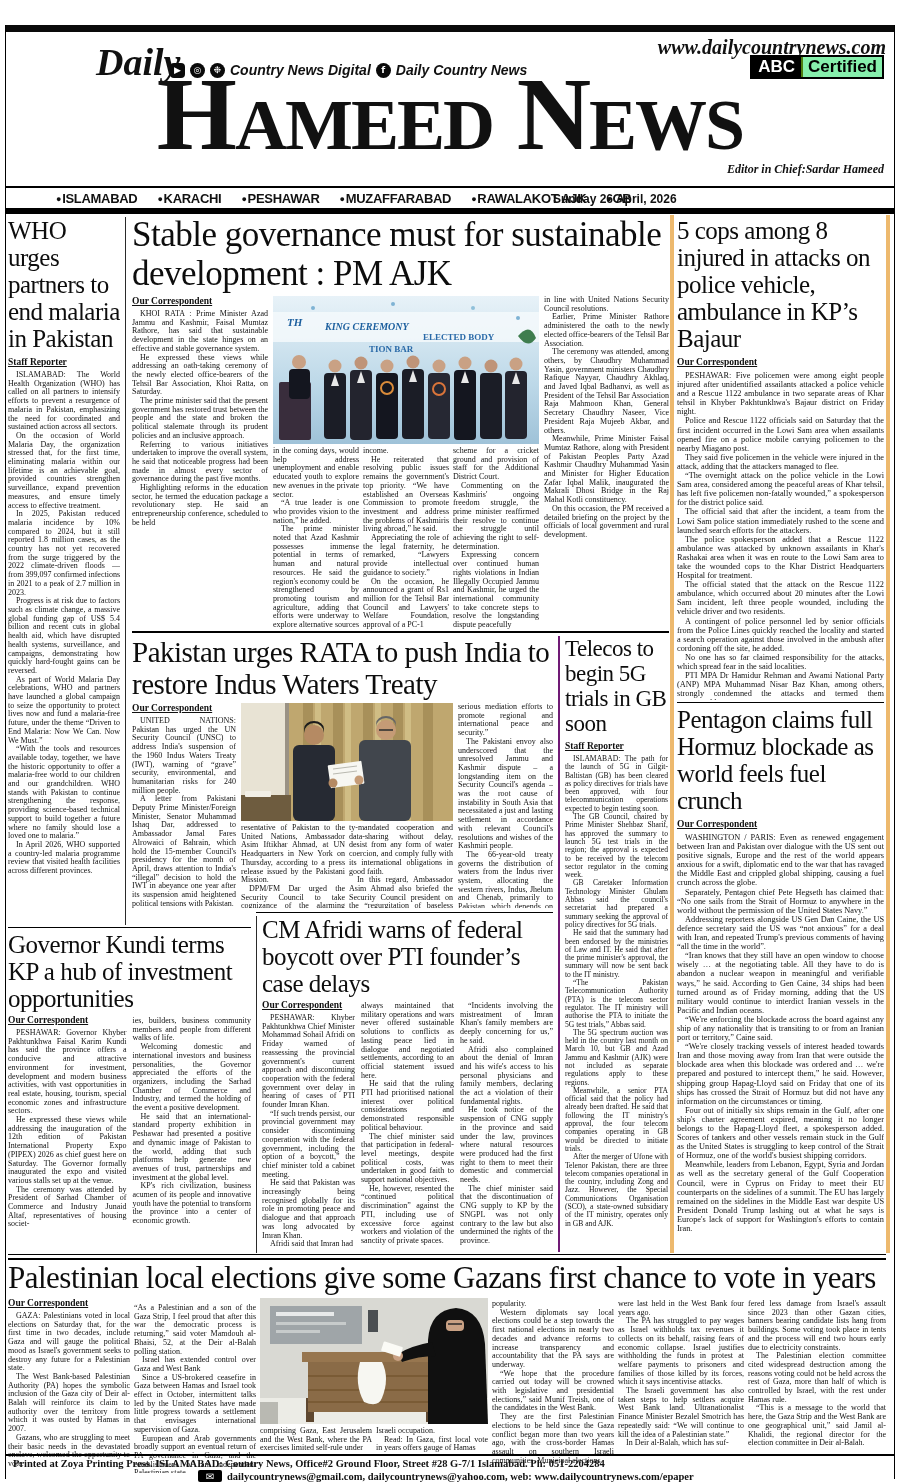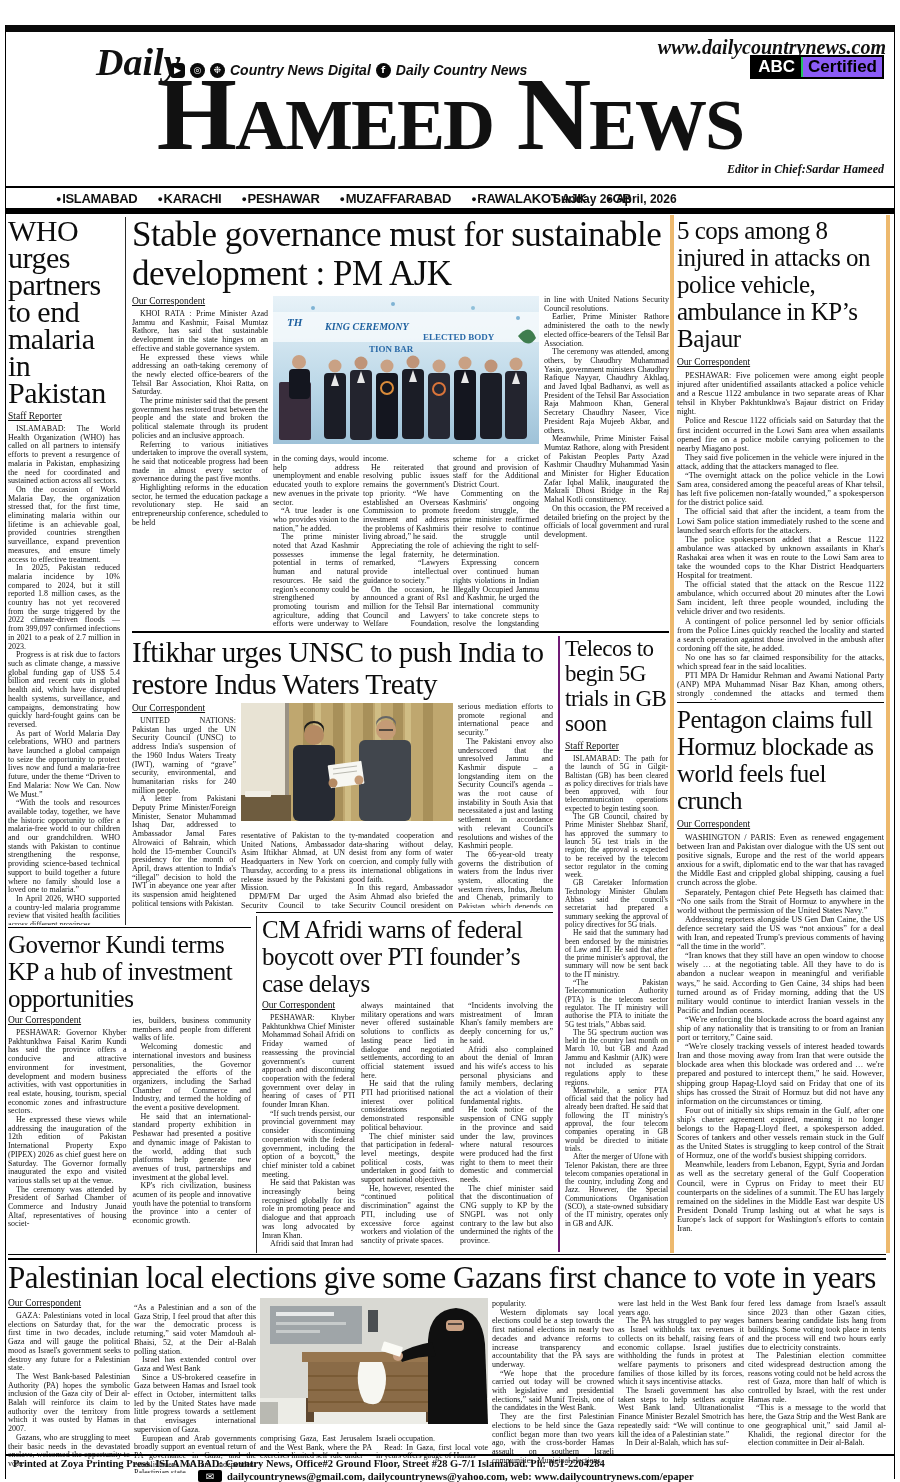--- a/index.html
+++ b/index.html
@@ -19,7 +19,7 @@
   .abc-badge{position:absolute;right:16px;top:55px;display:flex;border:2px solid #000;
              font-family:"Liberation Sans",sans-serif;font-weight:bold;font-size:17px;}
   .abc-badge .abc{background:#000;color:#fff;padding:0 6px;}
-  .abc-badge .cert{background:#8b5cf6;color:#000;padding:0 5px;border-left:2px solid #22c55e;}
+  .abc-badge .cert{background:#86efac;color:#000;padding:0 5px;border-left:2px solid #4d7c0f;}
   .title{position:absolute;left:28px;top:66px;width:844px;text-align:center;font-variant:small-caps;
          font-weight:bold;font-size:103px;line-height:0.95;letter-spacing:-2px;white-space:nowrap;}
   .editor{position:absolute;right:16px;top:162px;font-size:12px;font-weight:bold;font-style:italic;}

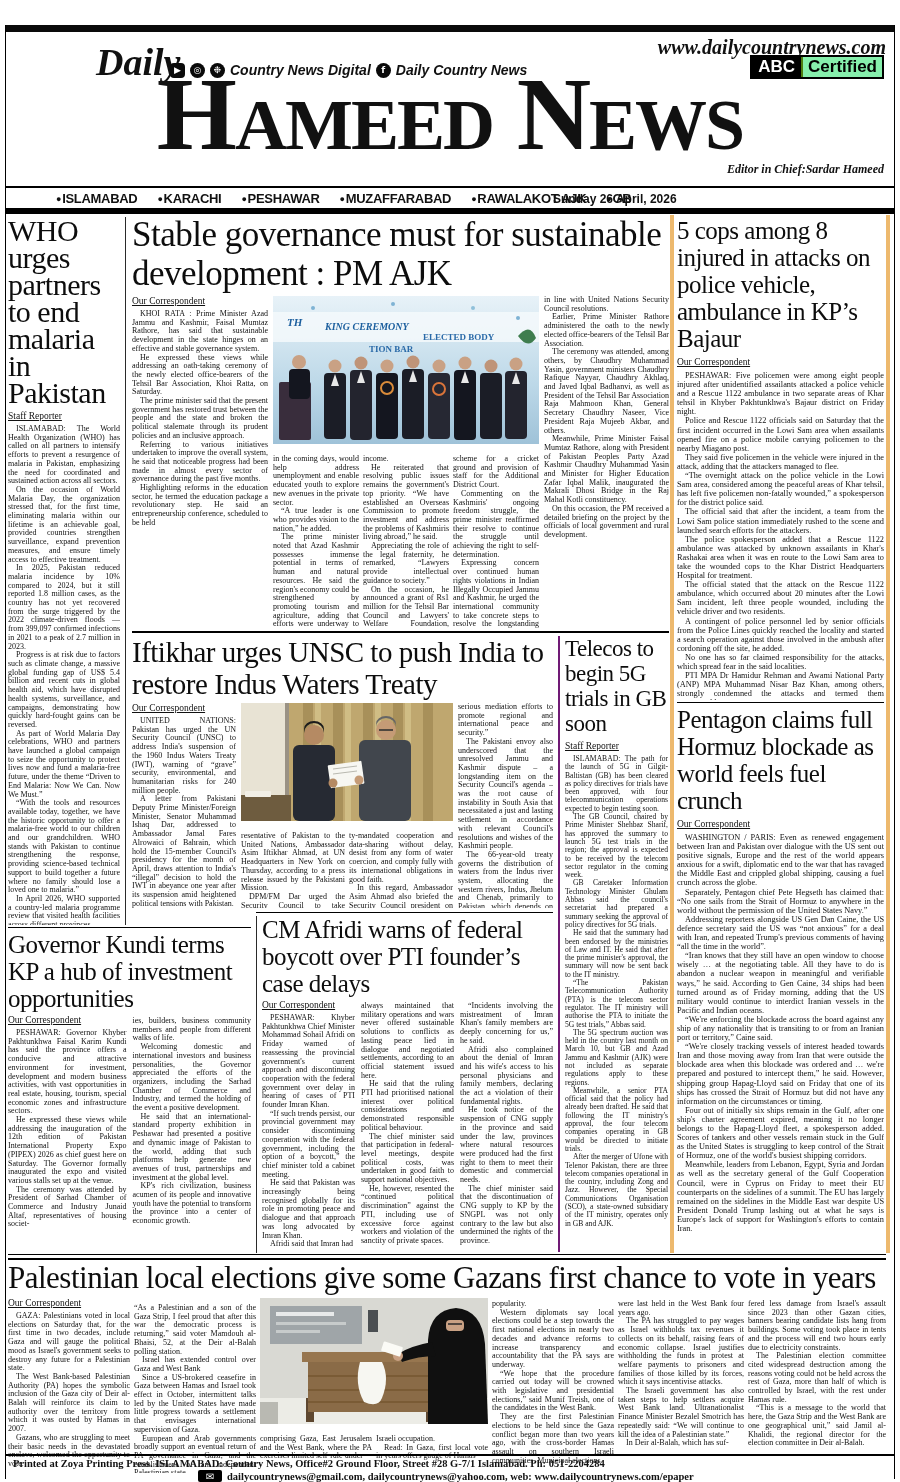--- a/index.html
+++ b/index.html
@@ -34,7 +34,7 @@
   .content{position:absolute;top:215px;left:0;width:900px;height:1260px;}
   .art{position:absolute;overflow:hidden;box-sizing:border-box;}
   .hl{font-weight:400;letter-spacing:-0.5px;margin:0 0 3px 0;color:#0d0d0d;}
-  .hl-sm{font-size:30px;line-height:27px;}
+  .hl-sm{font-size:25px;line-height:27px;}
   .hl-xl{font-size:35px;line-height:39px;}
   .hl-lg{font-size:29px;line-height:32px;}
   .hl-md{font-size:25px;line-height:27px;}

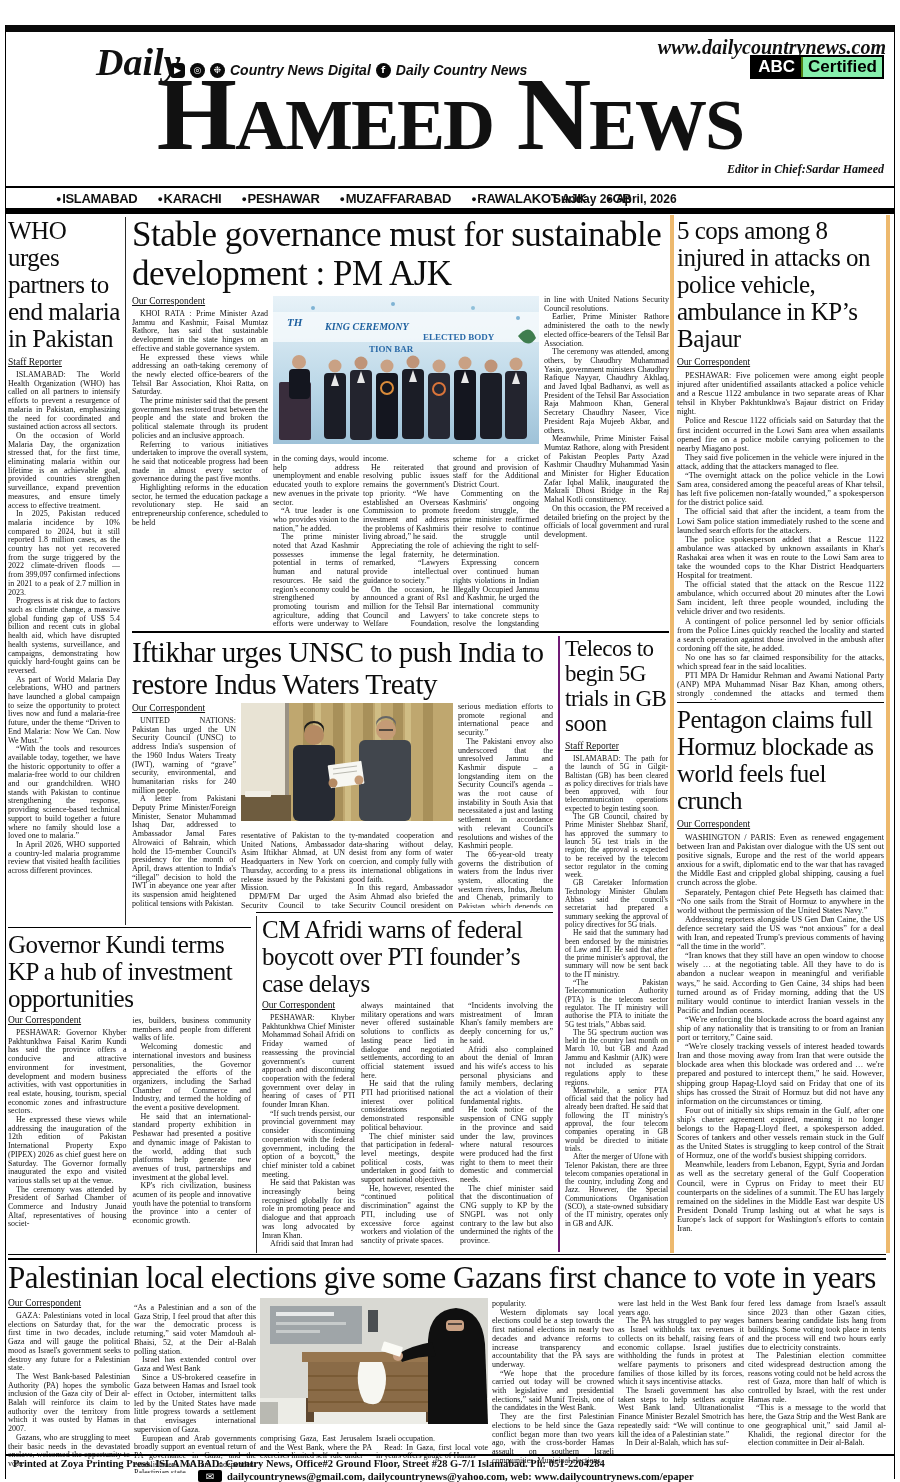--- a/index.html
+++ b/index.html
@@ -40,7 +40,7 @@
   .hl-md{font-size:25px;line-height:27px;}
   .hl-tel{font-size:23px;line-height:25px;}
   .hl-pal{font-size:31px;line-height:34px;white-space:nowrap;}
-  .byline{font-weight:normal;text-decoration:underline;font-size:9.5px;margin:5px 0 4px 0;}
+  .byline{font-weight:bold;text-decoration:underline;font-size:9.5px;margin:5px 0 4px 0;}
   .ncol{font-size:8px;line-height:8.7px;text-align:justify;}
   .wcol{font-size:8.3px;line-height:9.1px;text-align:justify;}
   .para{margin:0;text-indent:8px;}

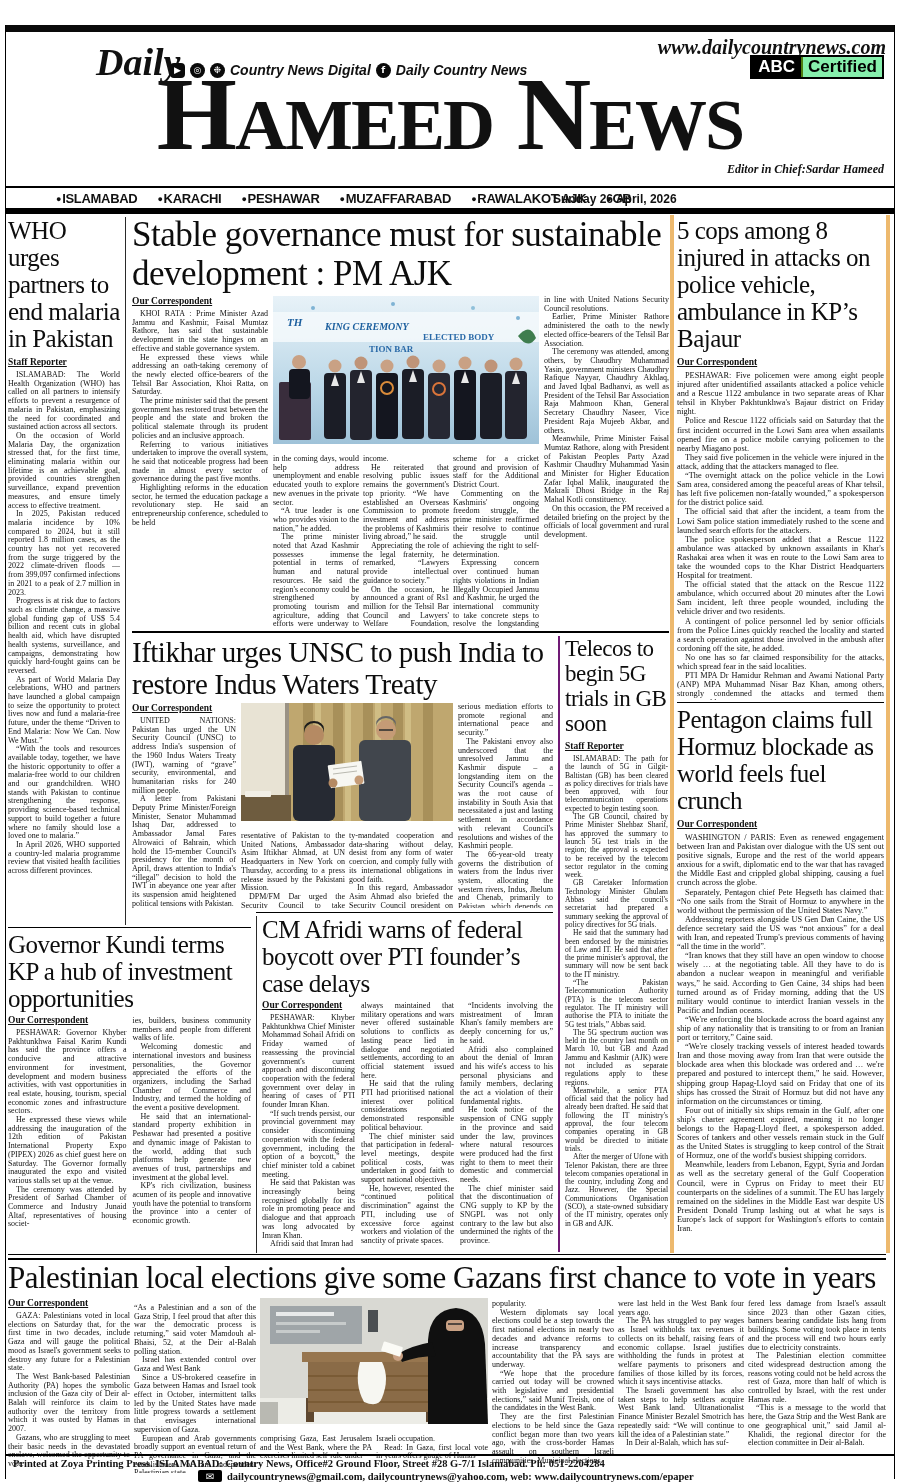--- a/index.html
+++ b/index.html
@@ -47,7 +47,7 @@
   .cont .para:first-child{text-indent:0;}
   .row{display:flex;gap:5px;}
   .subrow{display:flex;gap:4px;margin-top:3px;}
-  .subrow .ncol{flex:1;margin-top:8px;}
+  .subrow .ncol{flex:1;}
   .a-who{left:8px;top:2px;width:118px;height:708px;padding-right:5px;border-right:1px solid #2a2a2a;}
   .a-pm{left:132px;top:0;width:537px;height:414px;}
   .a-unsc{left:132px;top:421px;width:421px;height:272px;}

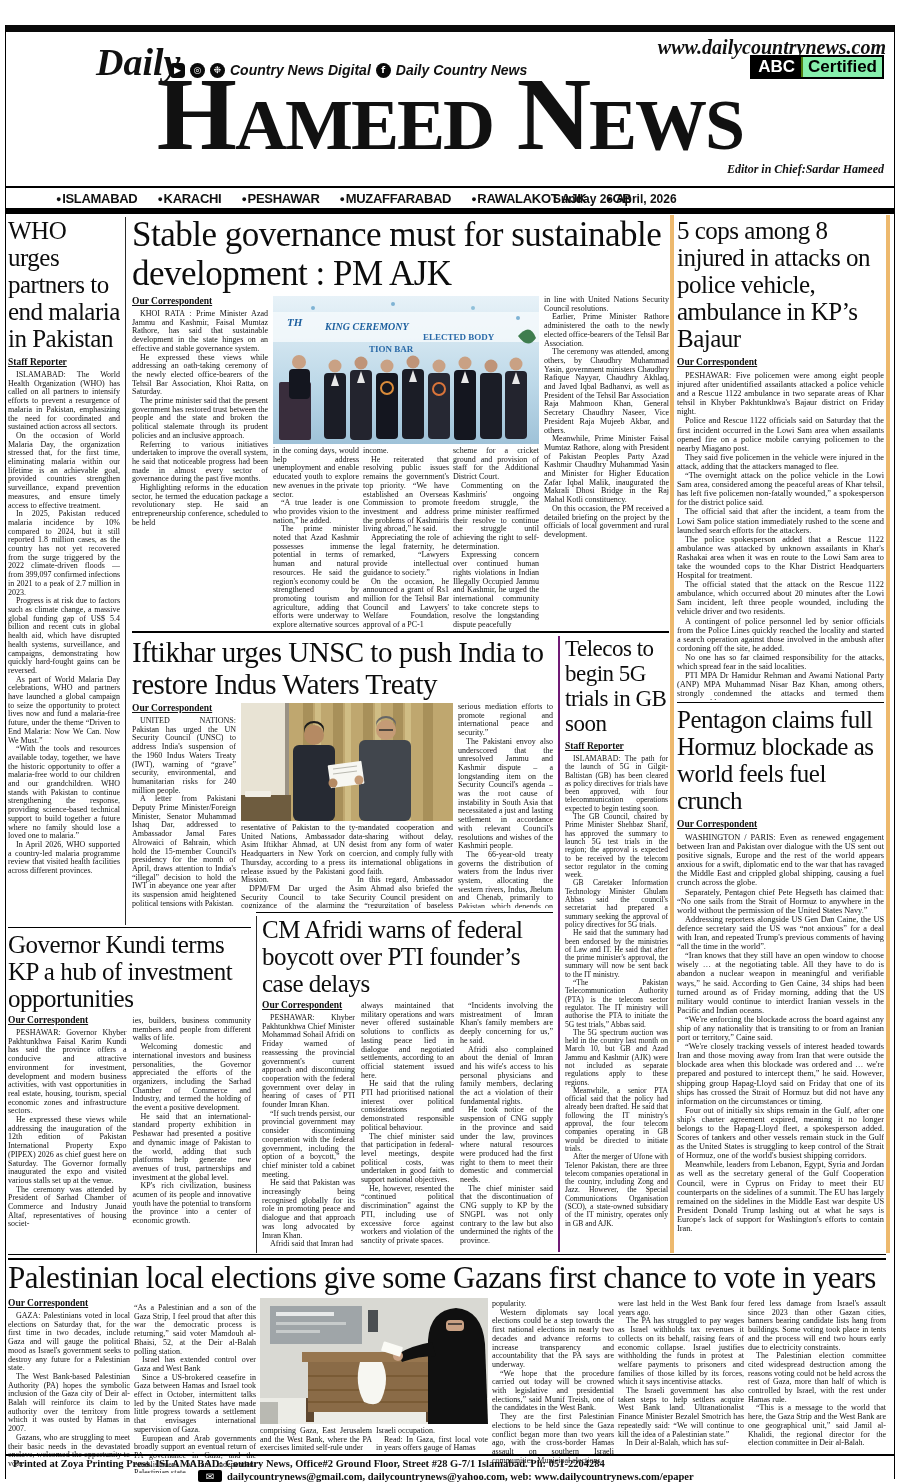--- a/index.html
+++ b/index.html
@@ -220,7 +220,7 @@
     <div class="hr" style="left:132px;top:416px;width:537px;"></div>
 
     <section class="art a-unsc">
-      <h2 class="hl hl-lg">Iftikhar urges UNSC to push India to restore Indus Waters Treaty</h2>
+      <h2 class="hl hl-lg">Pakistan urges RATA to push India to restore Indus Waters Treaty</h2>
       <div class="row">
         <div style="width:104px;flex:none;">
           <div class="byline" style="margin-top:0;">Our Correspondent</div>

